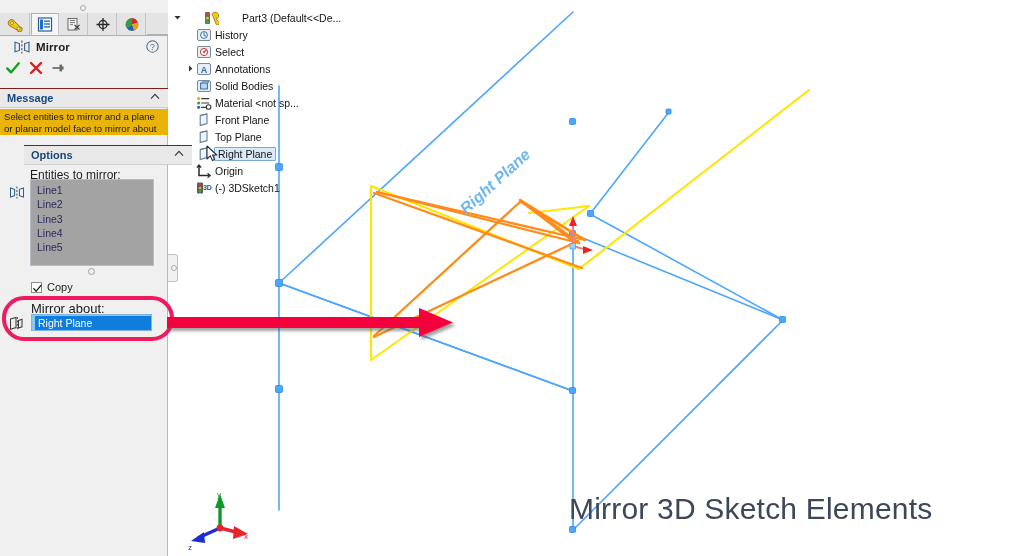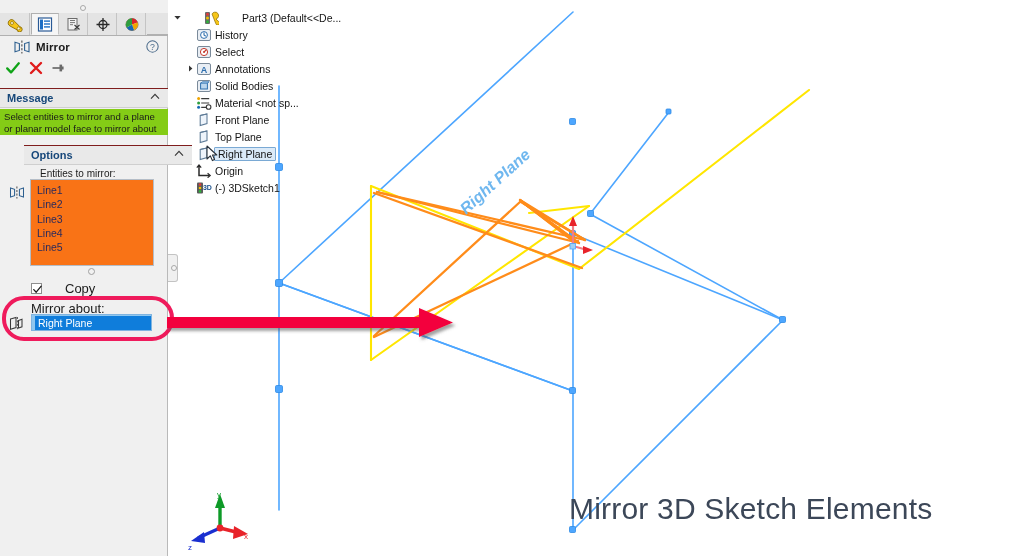--- a/index.html
+++ b/index.html
@@ -72,7 +72,7 @@
 
   .msg-box{
     position:absolute;left:0;top:109px;width:168px;height:26px;
-    background:#84cc16;box-sizing:border-box;padding:2px 4px 0 4px;
+    background:#eab308;box-sizing:border-box;padding:2px 4px 0 4px;
   }
   .msg-box .line{font-size:9.6px;color:#1a1a1a;line-height:11.5px;}
 

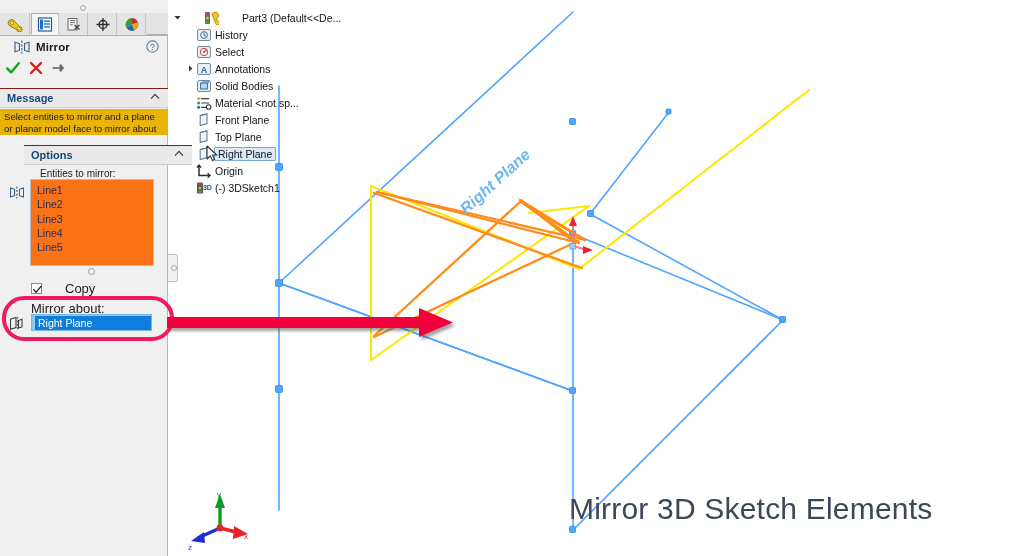--- a/index.html
+++ b/index.html
@@ -77,7 +77,7 @@
   .msg-box .line{font-size:9.6px;color:#1a1a1a;line-height:11.5px;}
 
   .opt-label{
-    position:absolute;left:40px;top:168px;font-size:10px;color:#1b1b1b;
+    position:absolute;left:30px;top:168px;font-size:12px;color:#1b1b1b;
   }
   .ent-icon{position:absolute;left:9px;top:186px;width:16px;height:13px;}
   .ent-list{

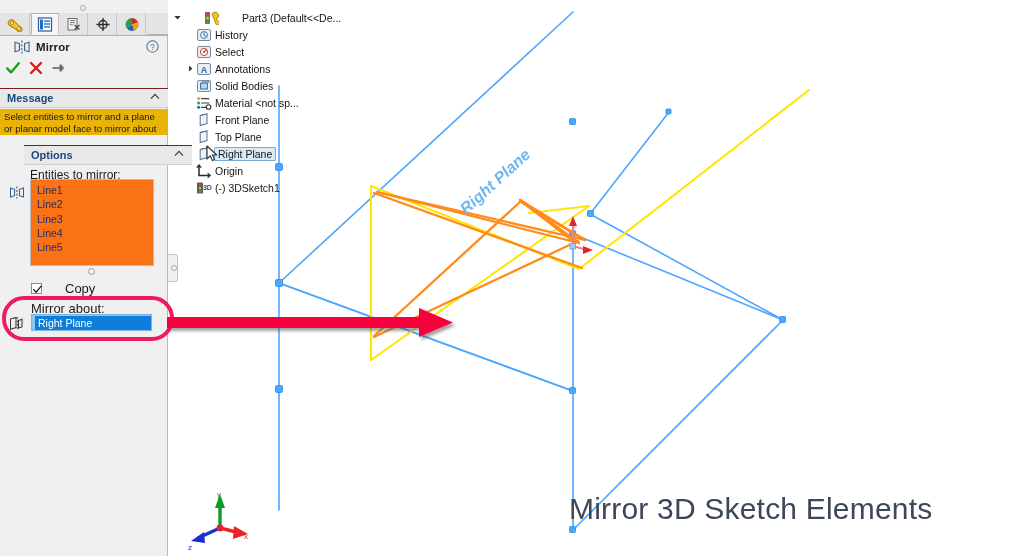--- a/index.html
+++ b/index.html
@@ -82,7 +82,7 @@
   .ent-icon{position:absolute;left:9px;top:186px;width:16px;height:13px;}
   .ent-list{
     position:absolute;left:30px;top:179px;width:124px;height:87px;
-    background:#f97316;border:1px solid #b4bdc7;box-sizing:border-box;
+    background:#a3a3a3;border:1px solid #b4bdc7;box-sizing:border-box;
     padding:3px 0 0 4px;overflow:hidden;
   }
   .ent-list .it{font-size:10.5px;color:#2b2b5c;line-height:14.3px;padding-left:2px;}

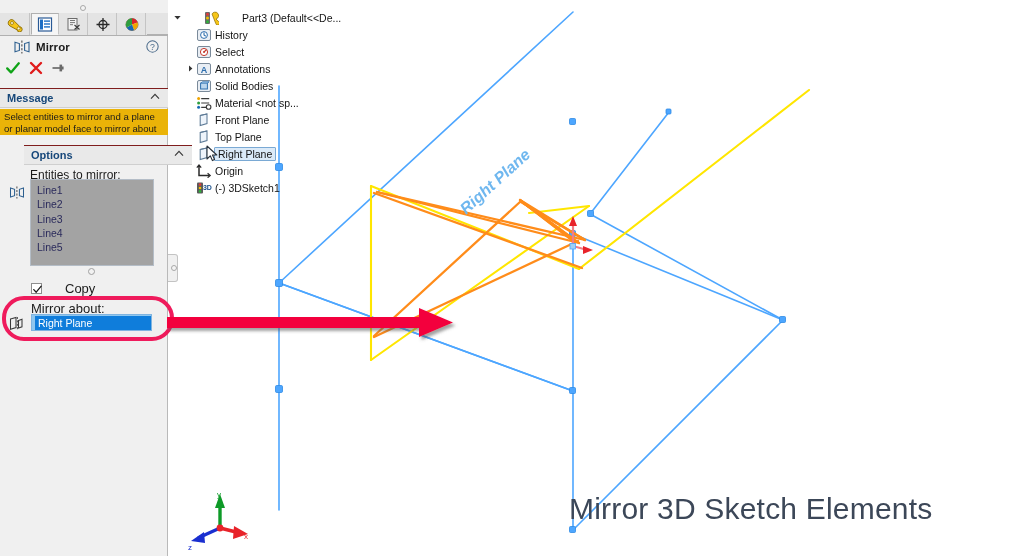--- a/index.html
+++ b/index.html
@@ -94,7 +94,7 @@
   .copy-row{position:absolute;left:31px;top:281px;display:flex;align-items:center;cursor:pointer;}
   .cbx{width:11px;height:11px;border:1px solid #8d8d8d;background:#fff;box-sizing:border-box;position:relative;}
   .cbx svg{position:absolute;left:0px;top:0px;}
-  .copy-row .lbl{margin-left:23px;font-size:13px;color:#1b1b1b;}
+  .copy-row .lbl{margin-left:5px;font-size:11px;color:#1b1b1b;}
 
   .mirror-about-lbl{position:absolute;left:31px;top:301px;font-size:13px;color:#1b1b1b;}
   .plane-icon{position:absolute;left:8px;top:316px;width:16px;height:15px;}

